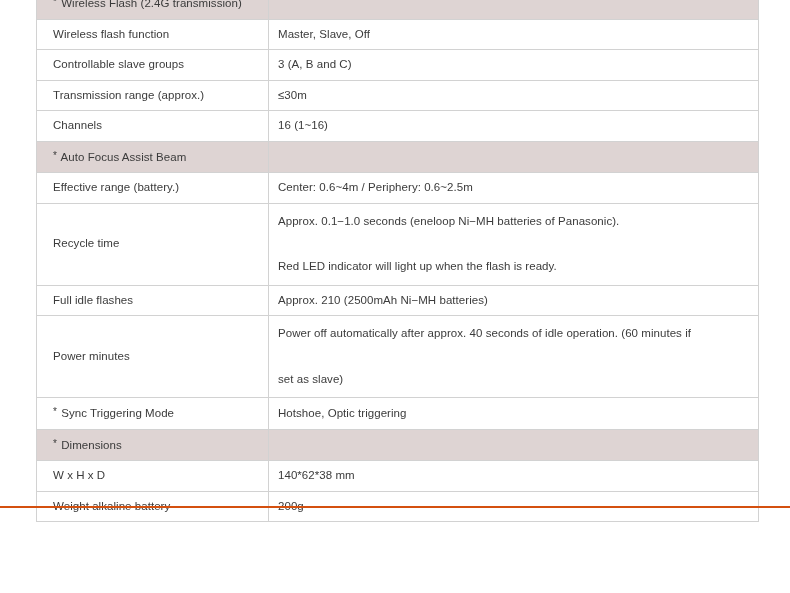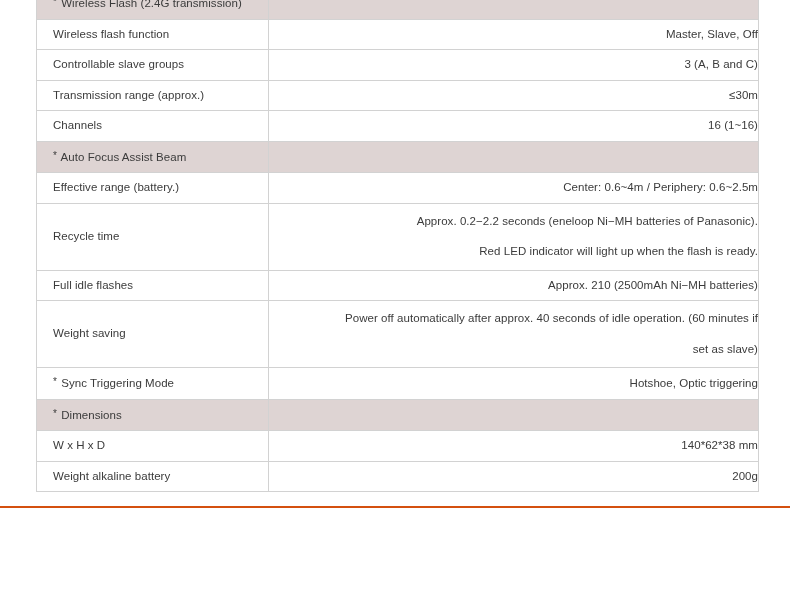--- a/index.html
+++ b/index.html
@@ -54,7 +54,6 @@
 
   table.spec td.value {
     padding-left: 9px;
-    text-align: right;
   }
 
   table.spec tr.tall td {

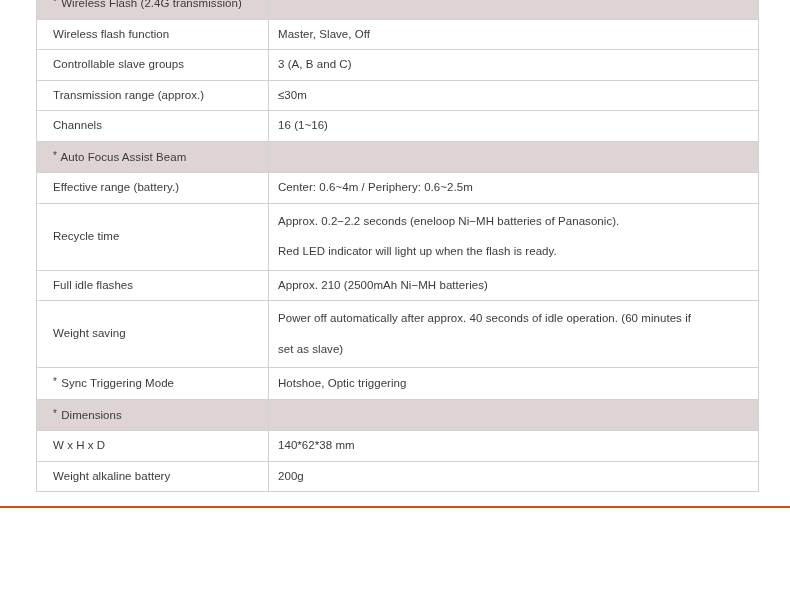--- a/index.html
+++ b/index.html
@@ -137,7 +137,7 @@
         </tr>
         <tr class="tall">
           <td class="label">Recycle time</td>
-          <td class="value"><span>Approx. 0.2−2.2 seconds (eneloop Ni−MH batteries of Panasonic).</span><span class="line2">Red LED indicator will light up when the flash is ready.</span></td>
+          <td class="value"><span>Approx. 0.1−1.0 seconds (eneloop Ni−MH batteries of Panasonic).</span><span class="line2">Red LED indicator will light up when the flash is ready.</span></td>
         </tr>
         <tr>
           <td class="label">Full idle flashes</td>

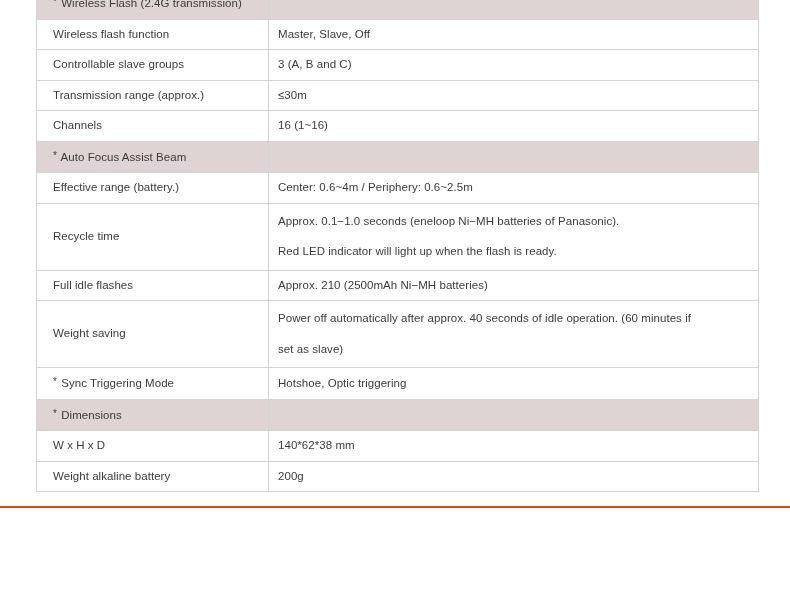--- a/index.html
+++ b/index.html
@@ -63,7 +63,7 @@
 
   .line2 {
     display: block;
-    margin-top: 15px;
+    margin-top: 30px;
   }
 
   .starred {

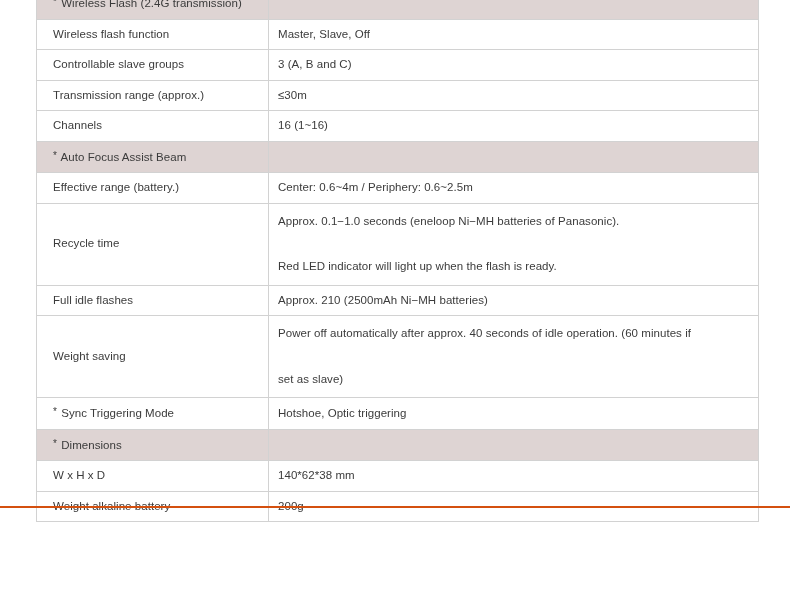--- a/index.html
+++ b/index.html
@@ -144,7 +144,7 @@
           <td class="value">Approx. 210 (2500mAh Ni−MH batteries)</td>
         </tr>
         <tr class="tall">
-          <td class="label">Weight saving</td>
+          <td class="label">Power minutes</td>
           <td class="value"><span>Power off automatically after approx. 40 seconds of idle operation. (60 minutes if</span><span class="line2">set as slave)</span></td>
         </tr>
         <tr>

